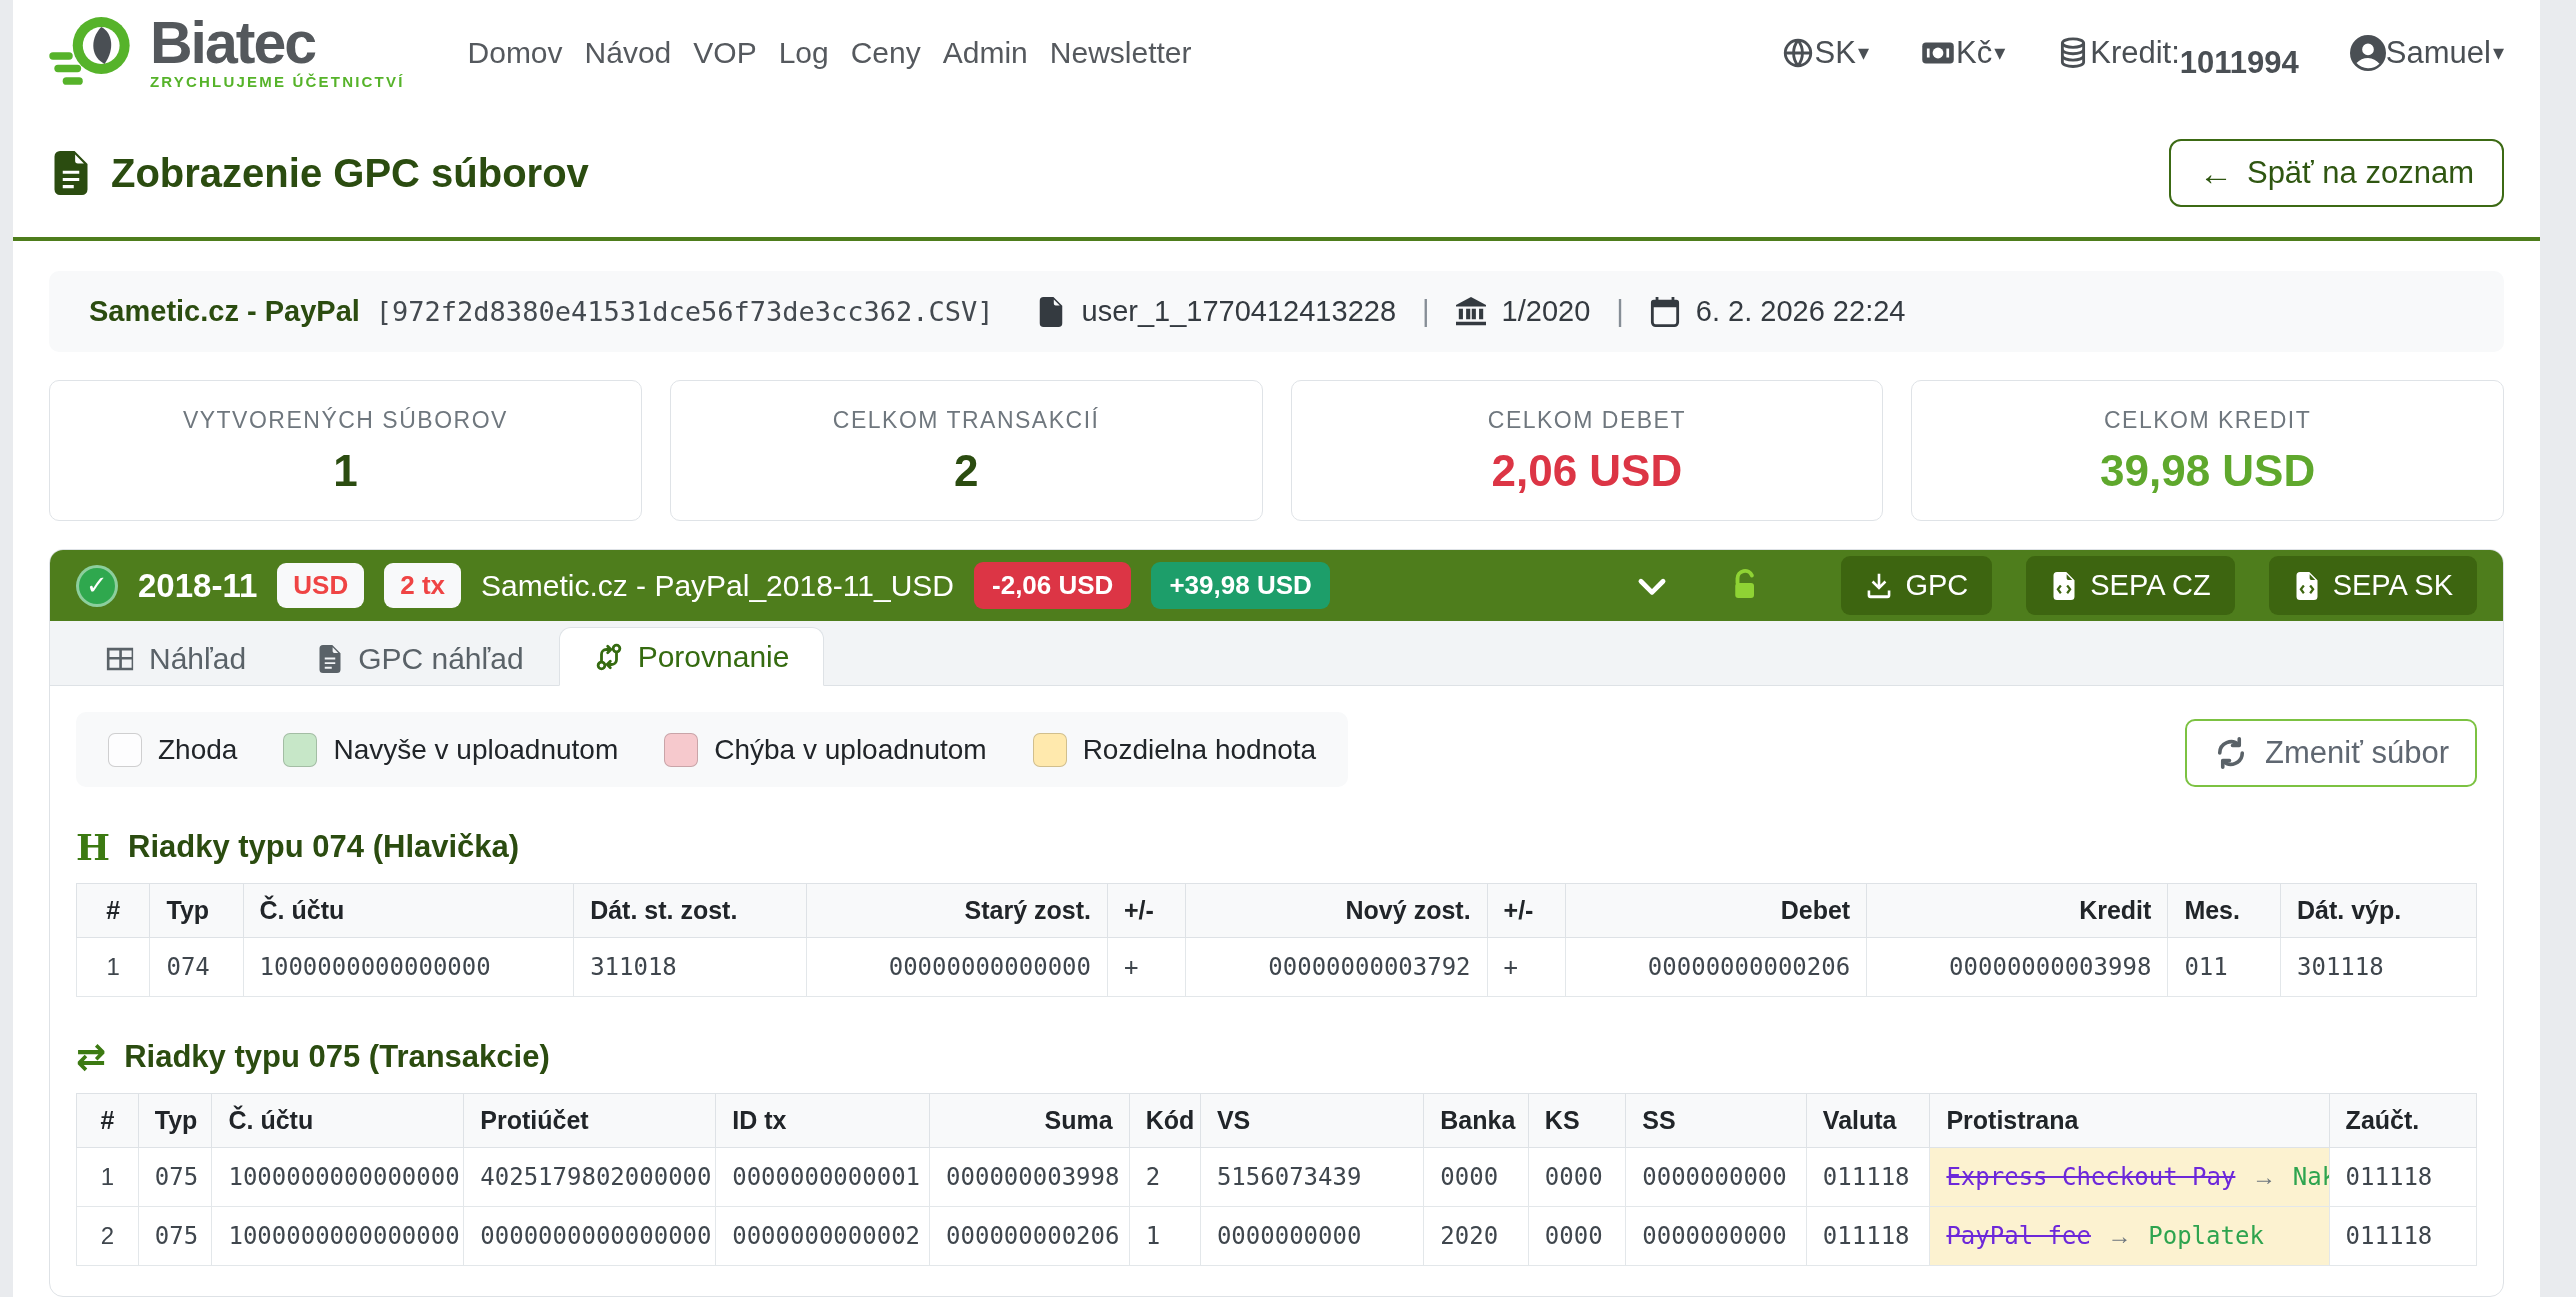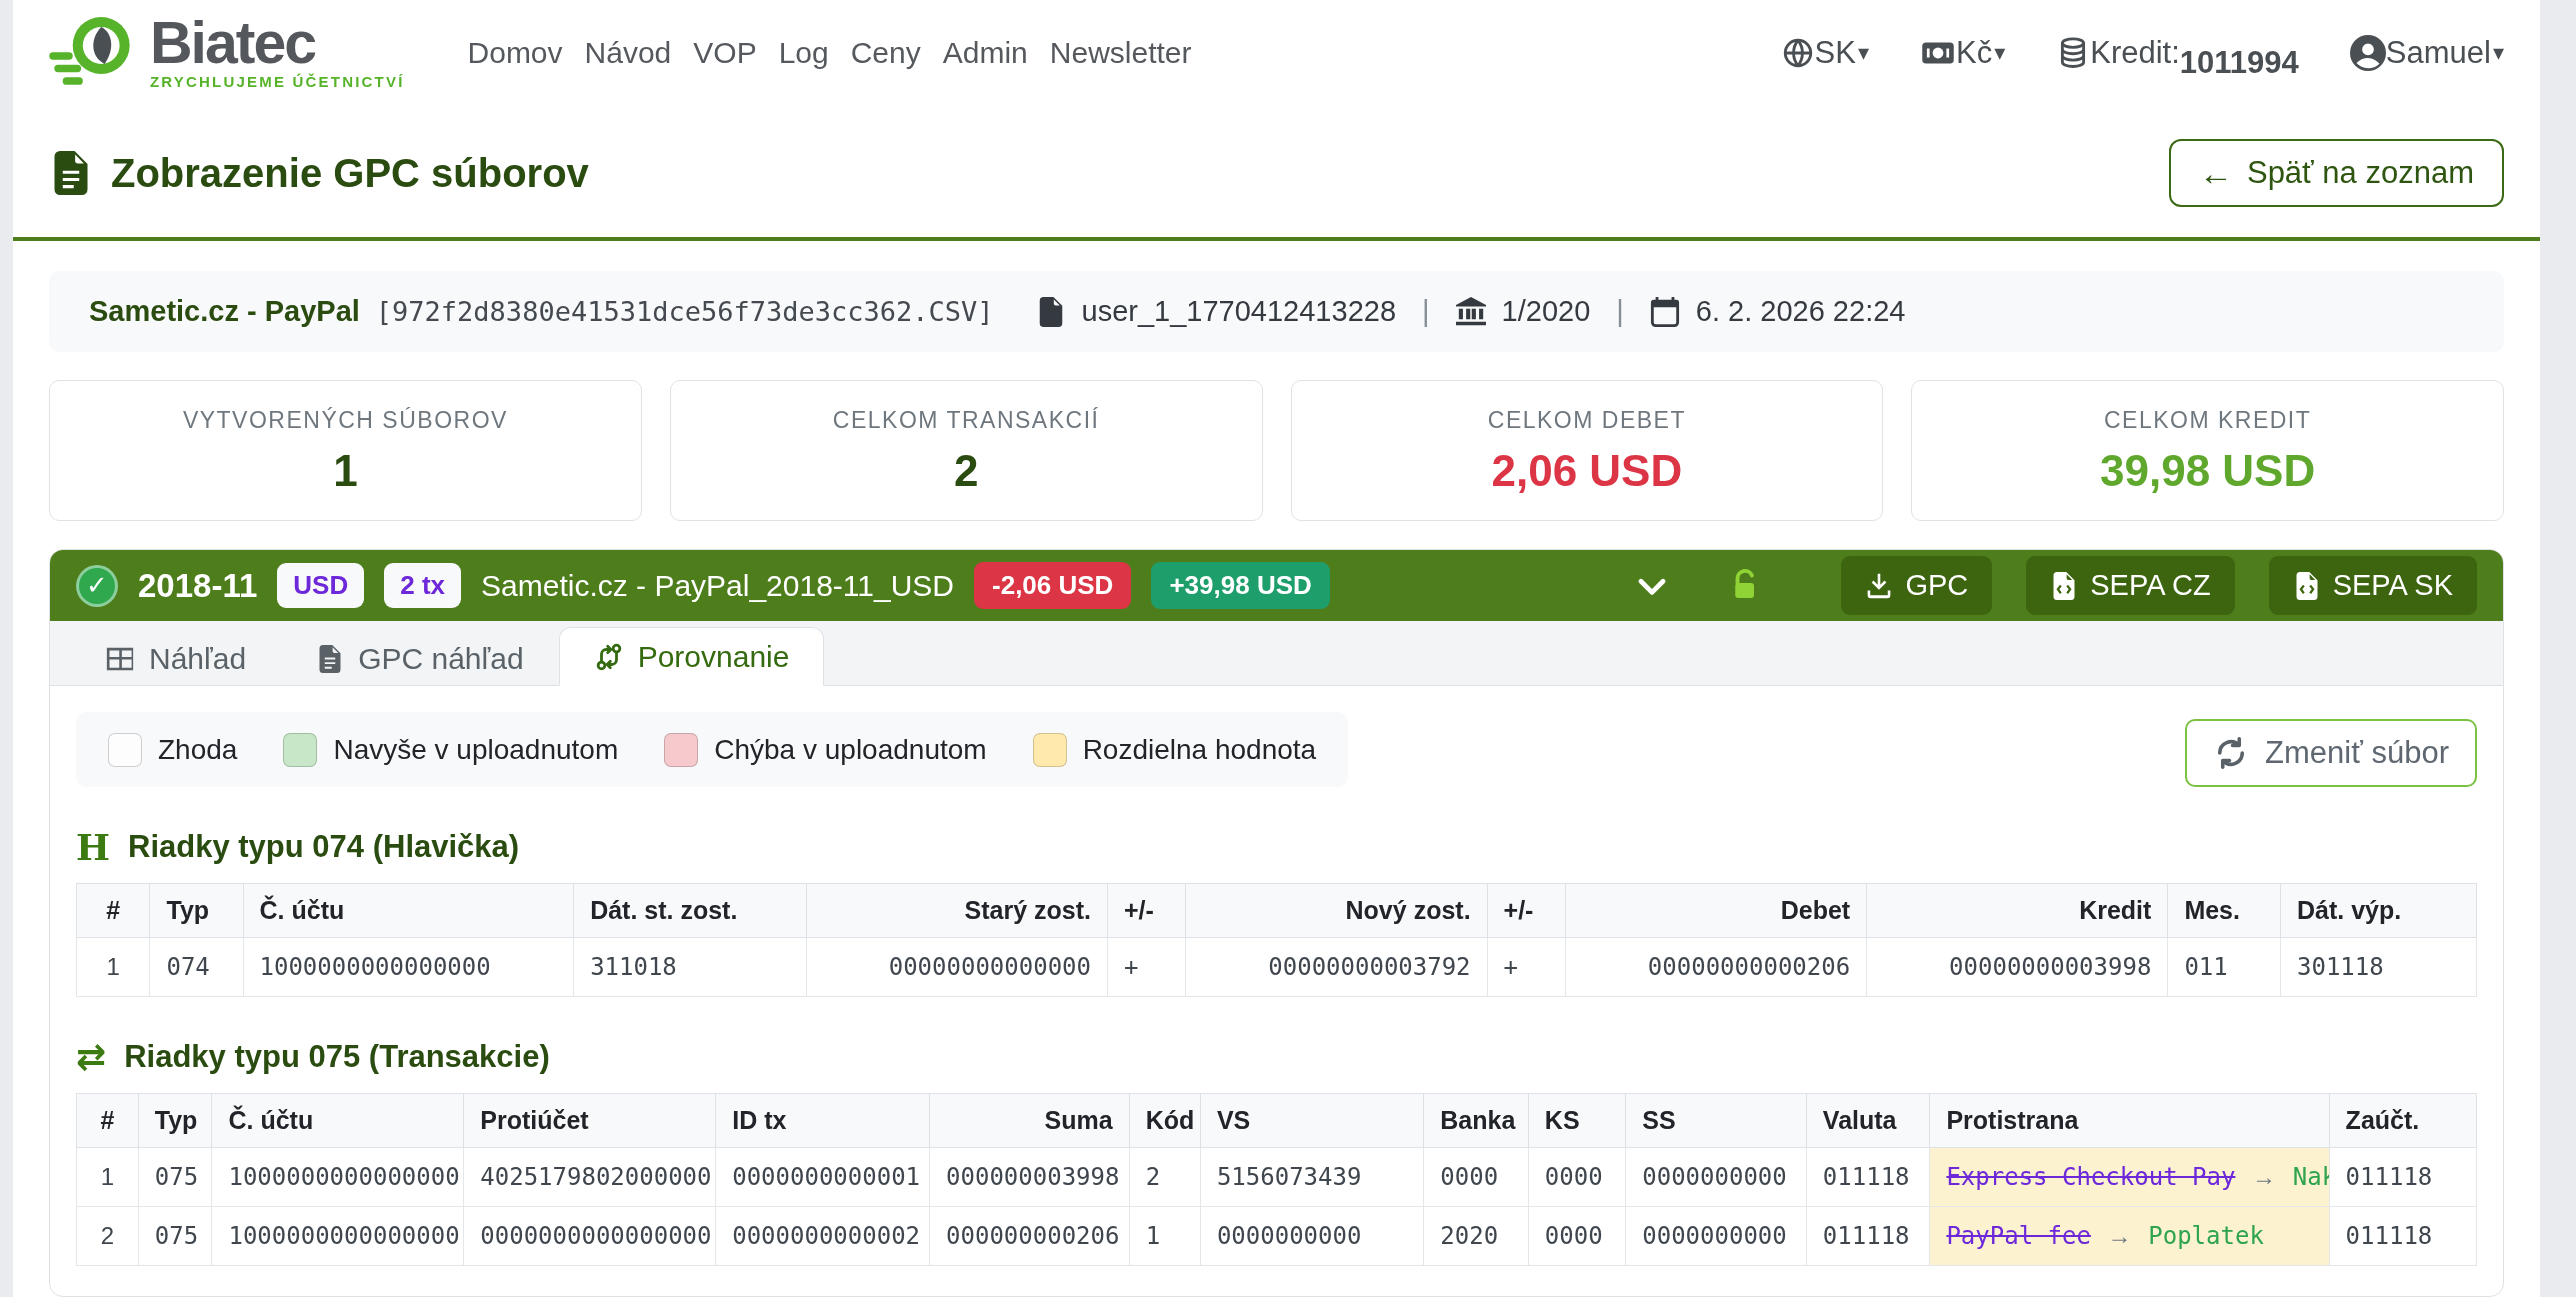--- a/index.html
+++ b/index.html
@@ -78,7 +78,7 @@
   }
   .acc-period { color: #fff; font-size: 33px; font-weight: bold; }
   .badge-light {
-    background: #f8f9fa; color: #6d28d9; font-size: 26px; font-weight: bold;
+    background: #f8f9fa; color: #ef4444; font-size: 26px; font-weight: bold;
     padding: 7px 16px; border-radius: 9px;
   }
   .acc-name { color: #fff; font-size: 30px; }

